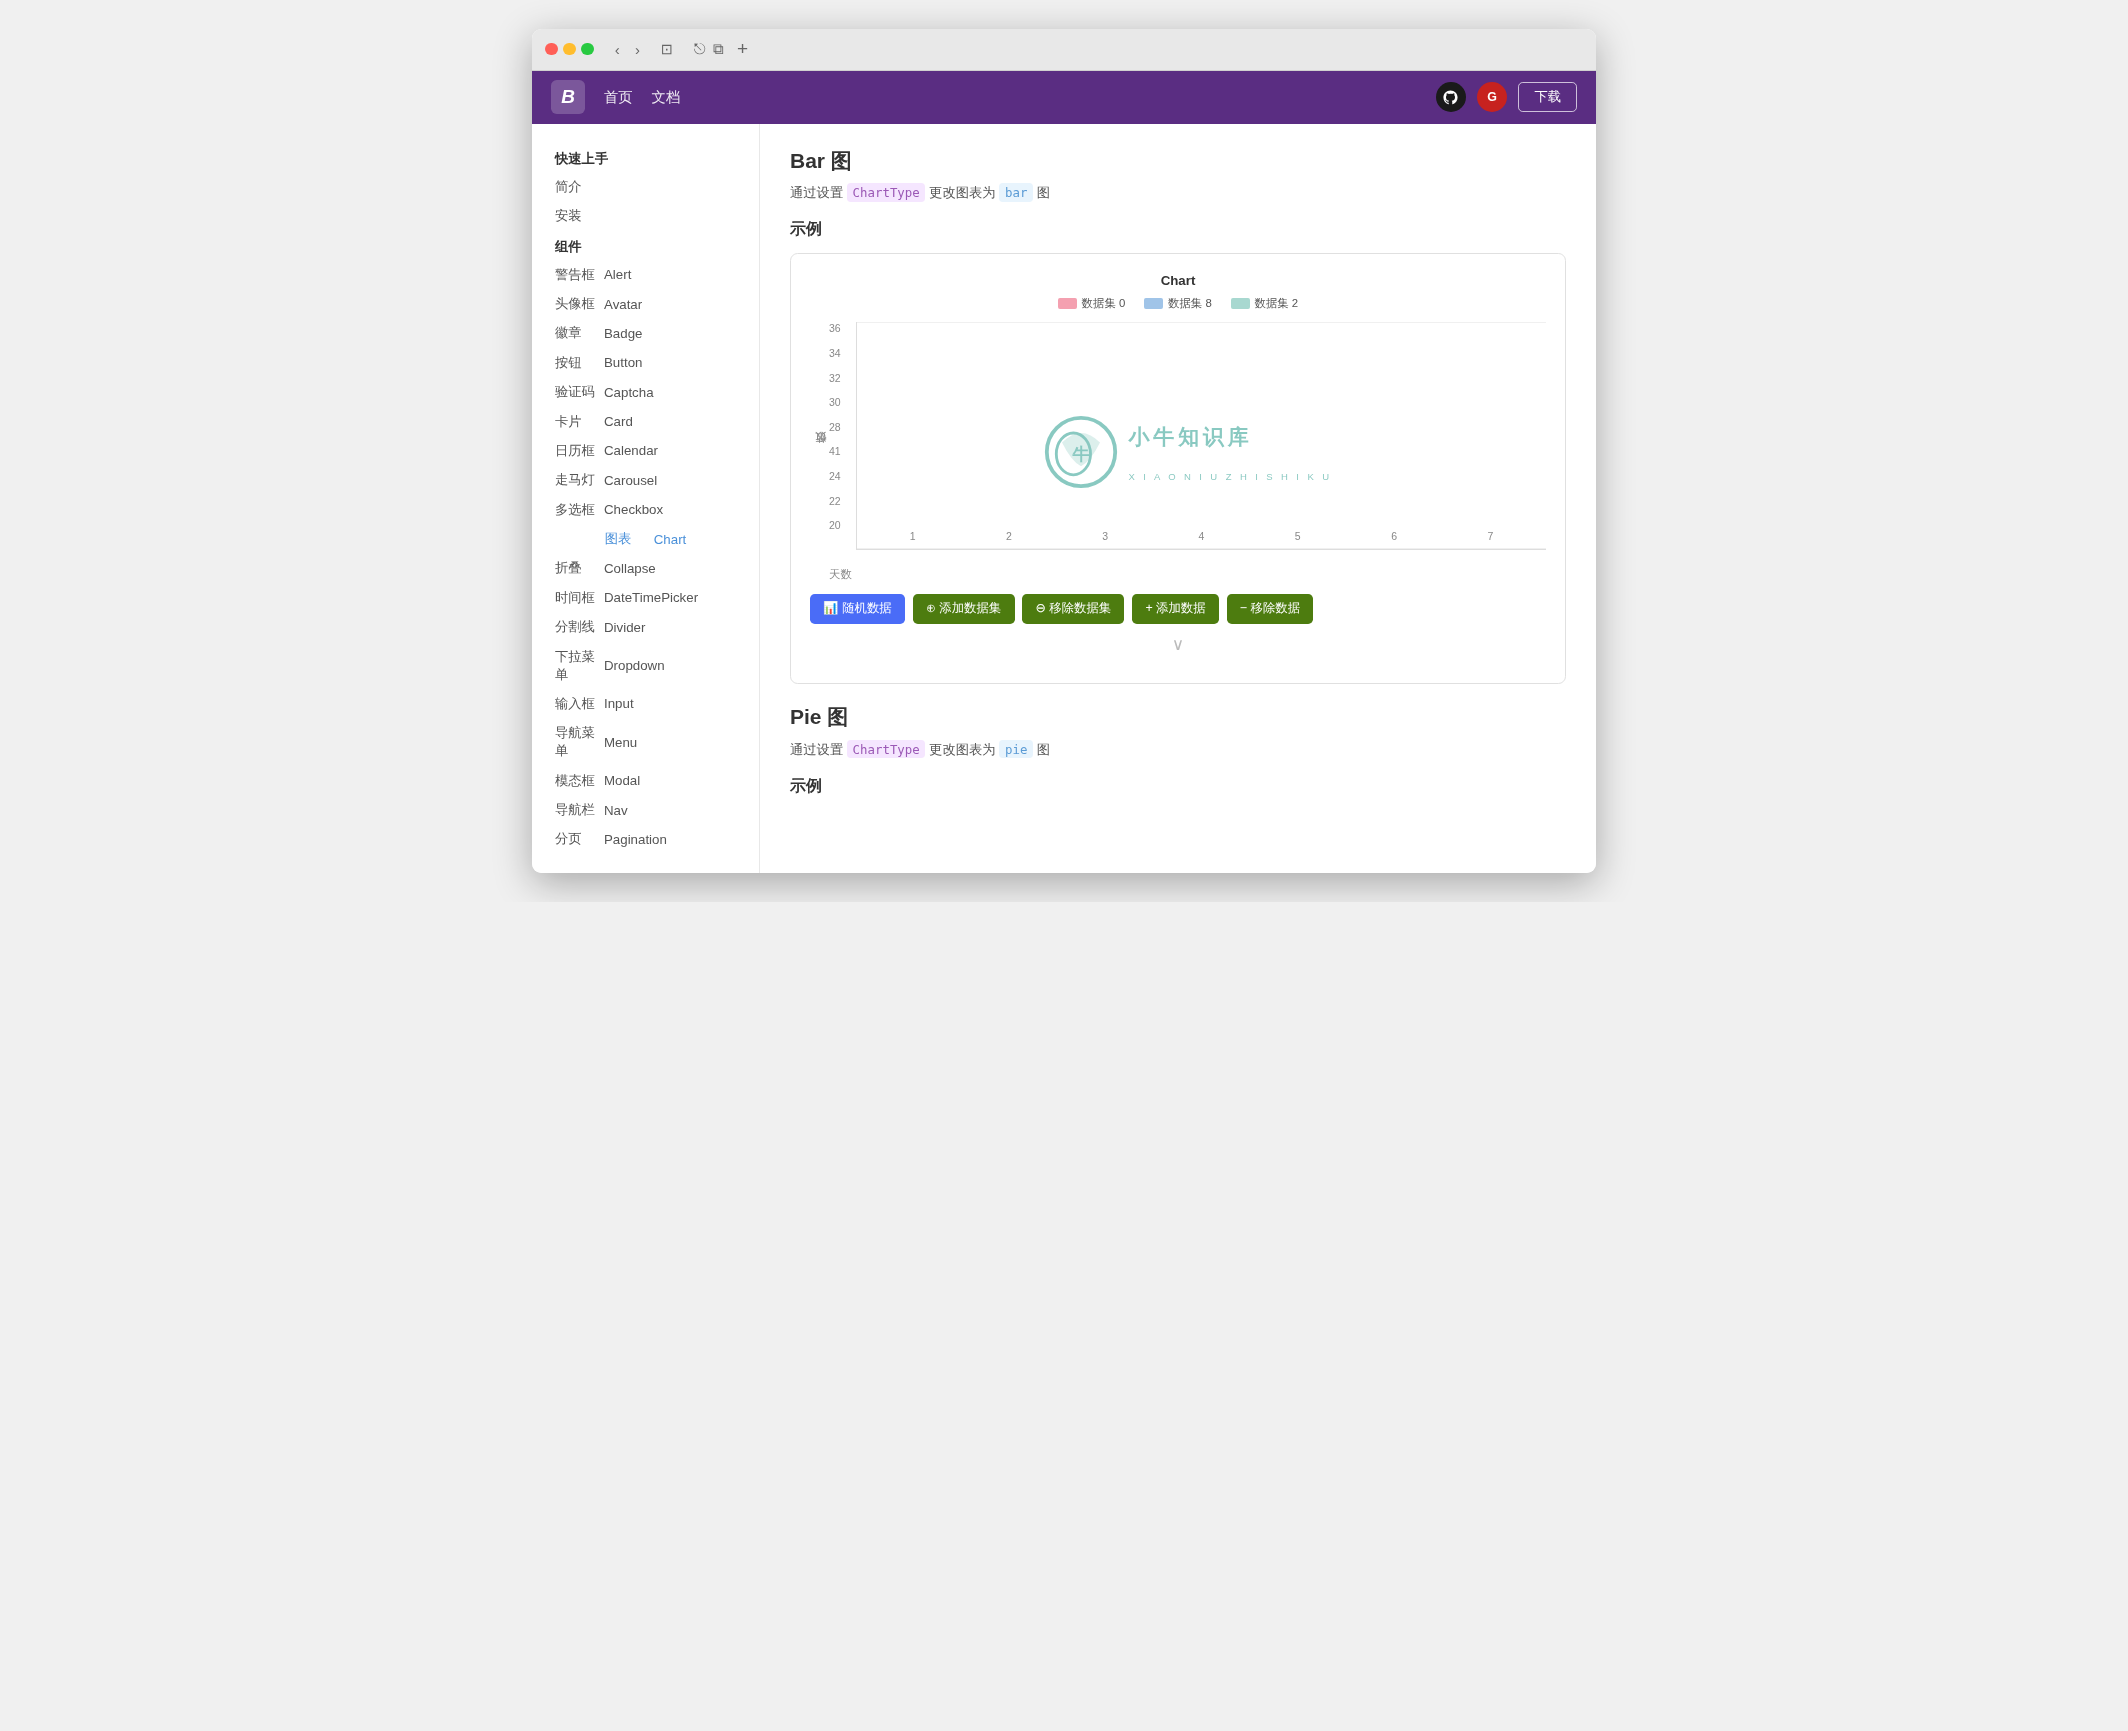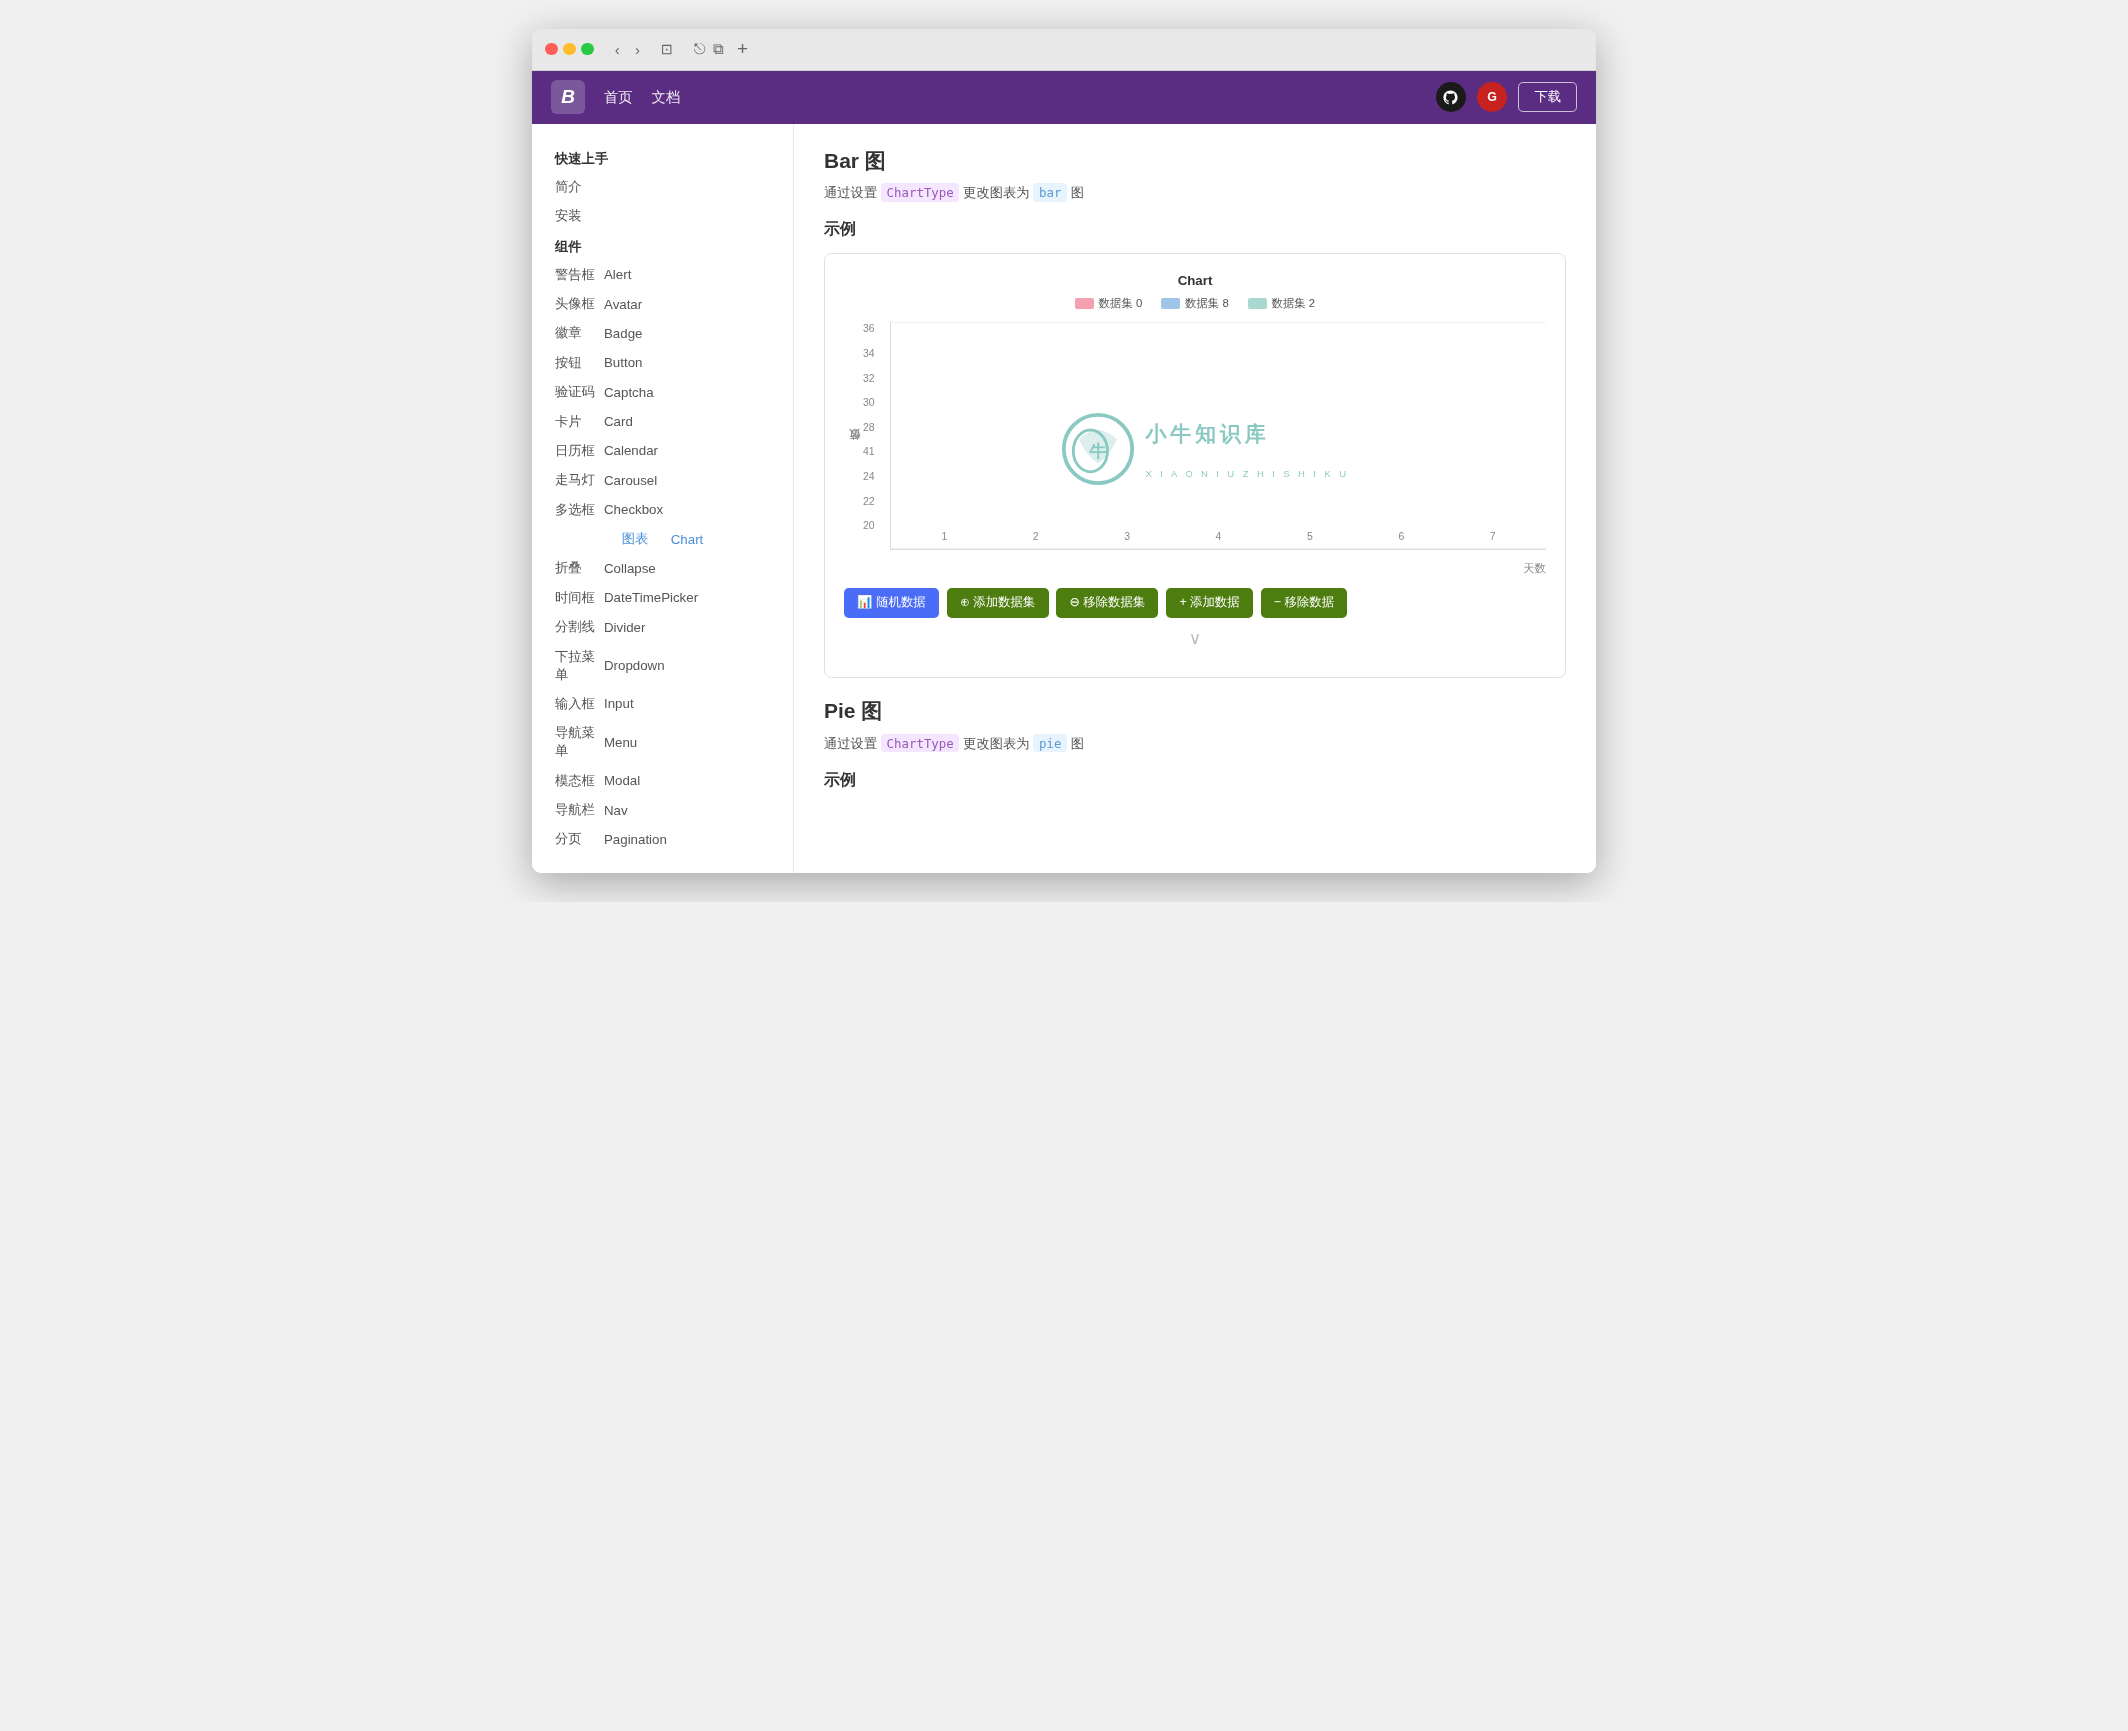--- a/index.html
+++ b/index.html
@@ -97,7 +97,7 @@
 
     
     .sidebar {
-      width: 262px; padding: 19px 0;
+      width: 228px; padding: 19px 0;
       border-right: 1px solid #e8e8e8;
       overflow-y: auto; flex-shrink: 0;
     }

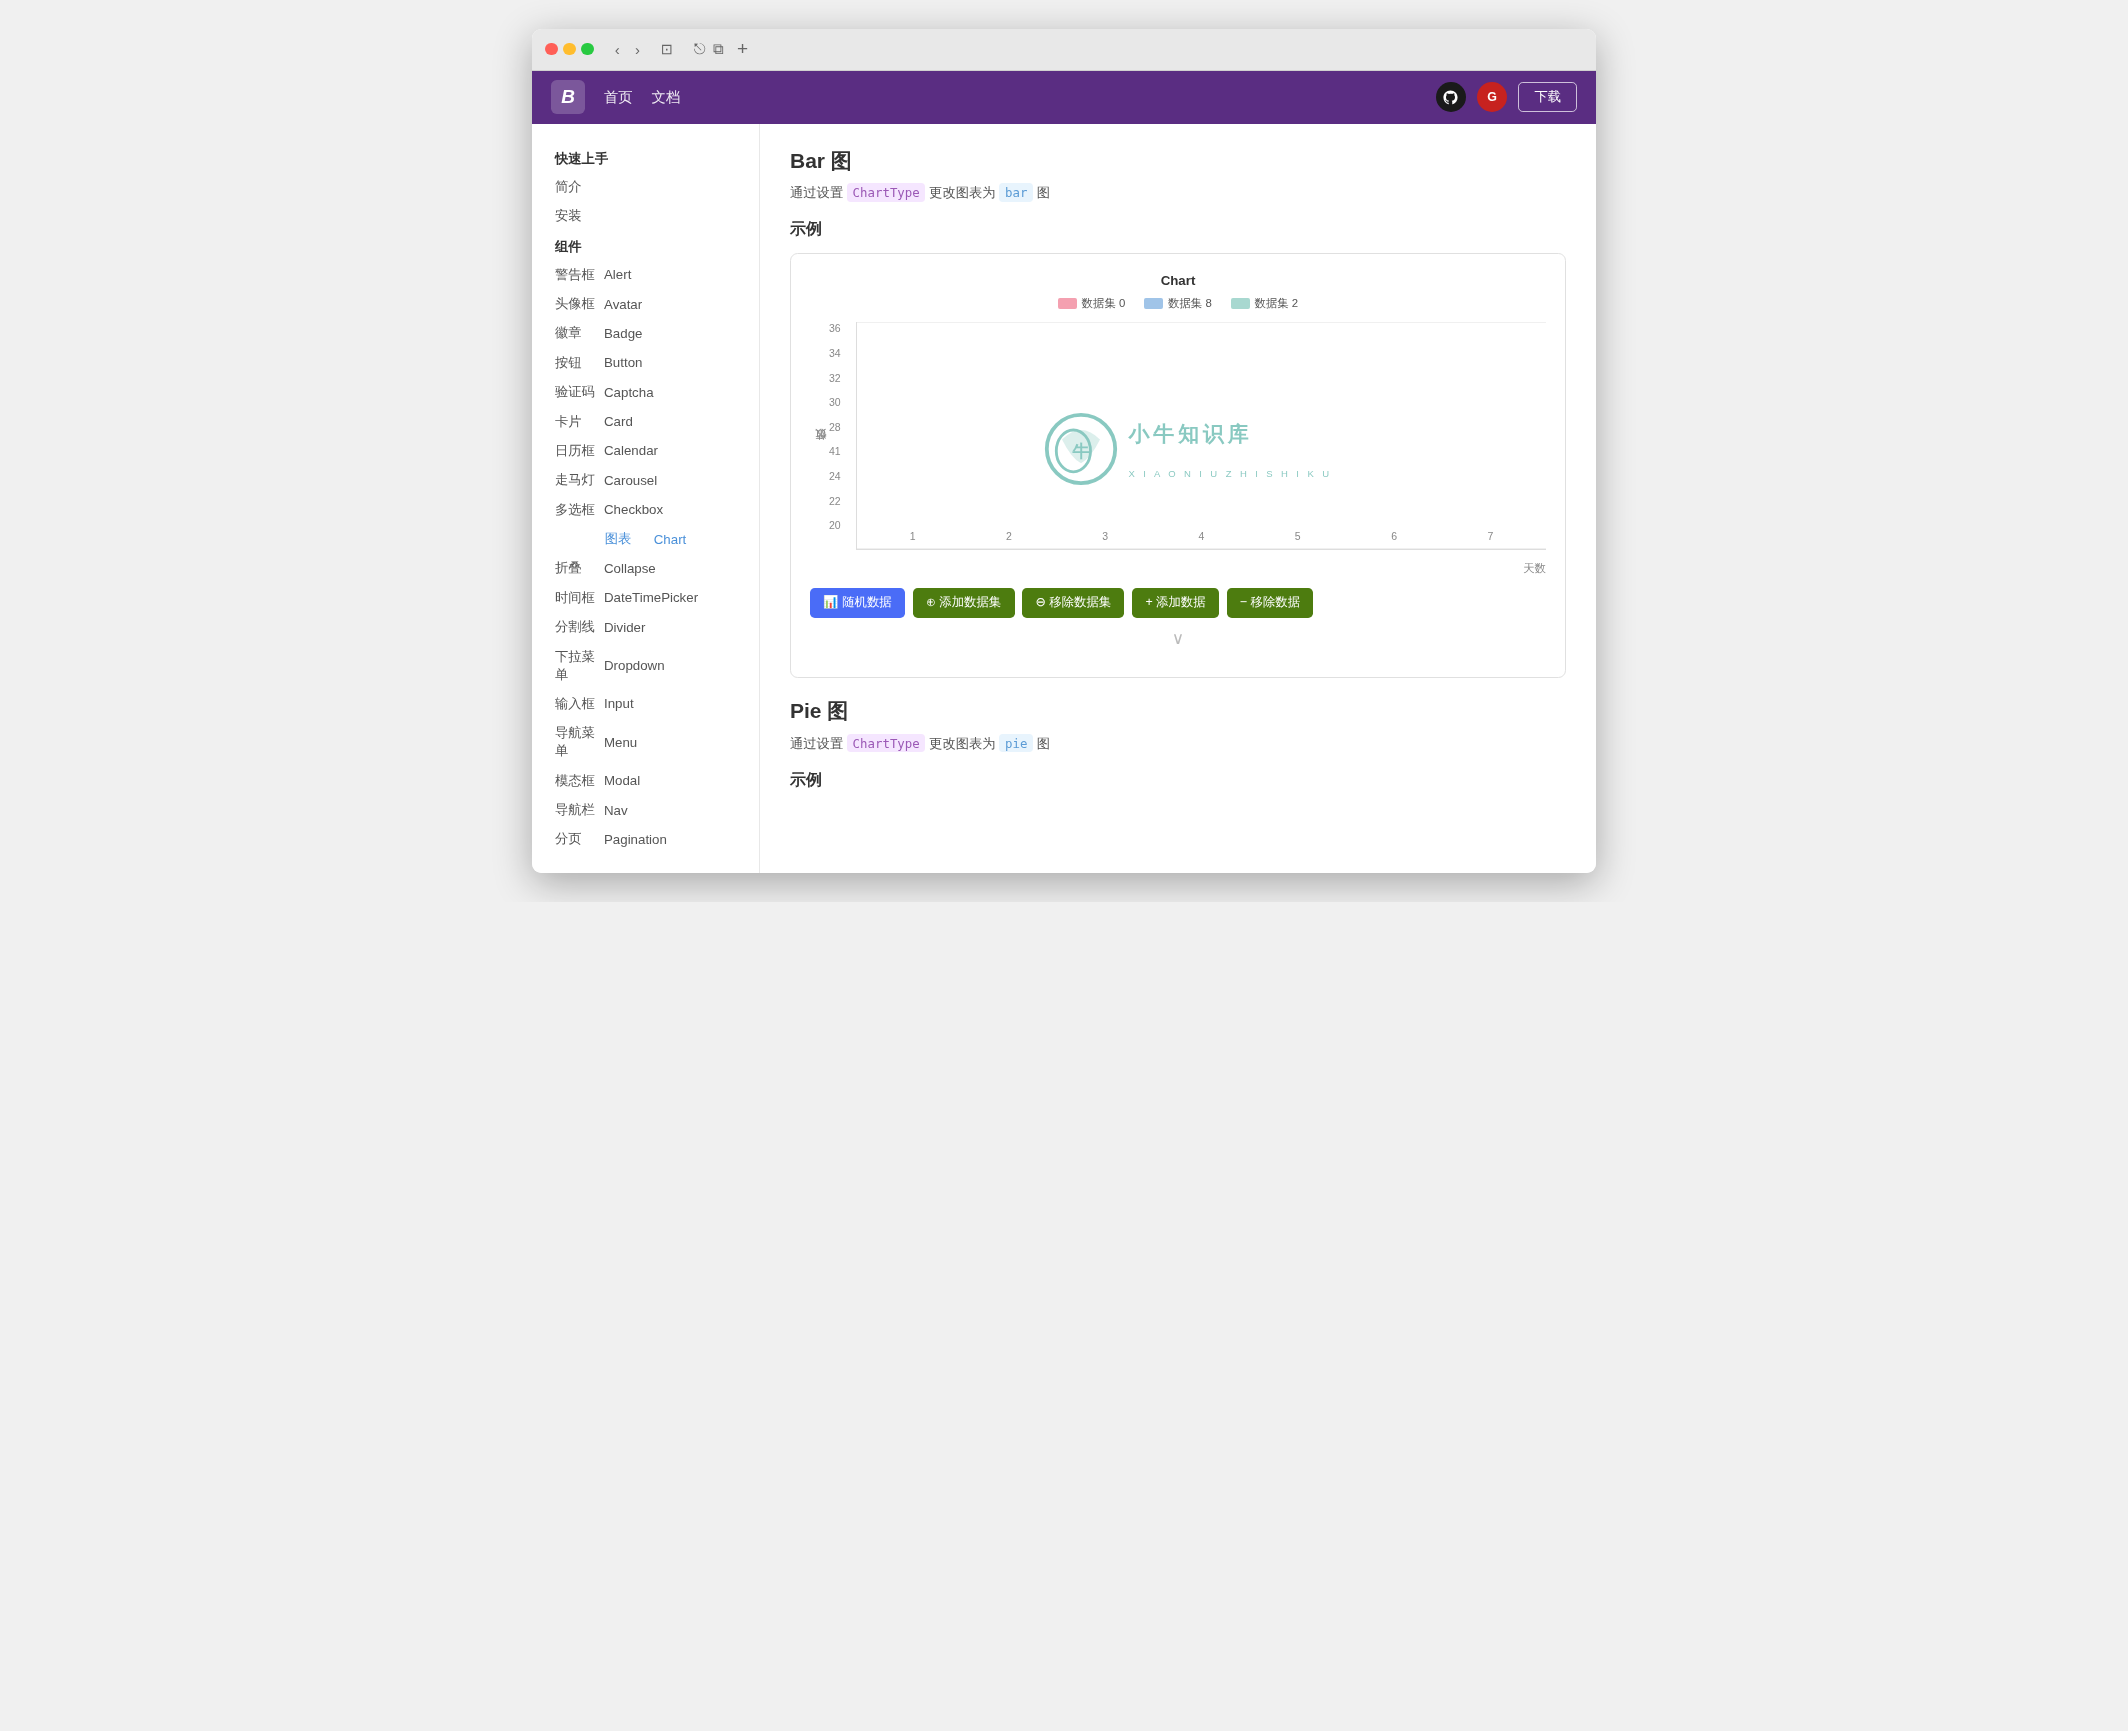--- a/index.html
+++ b/index.html
@@ -187,7 +187,7 @@
     .bar-blue { background: #a0c4e8; }
     .bar-teal { background: #a8d8d0; }
     .x-axis-title {
-      text-align: right; font-size: 11.4px; color: #888; margin-top: 11px;
+      text-align: left; font-size: 11.4px; color: #888; margin-top: 17px;
     }
     .y-axis-title {
       writing-mode: vertical-rl; transform: rotate(180deg);

